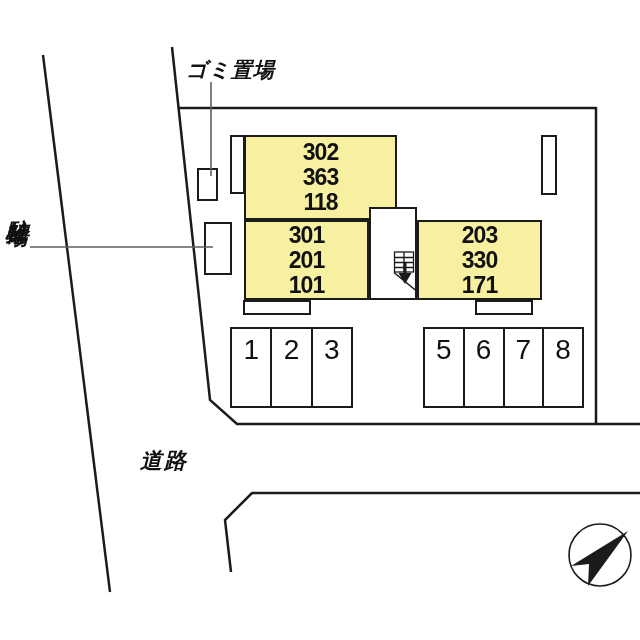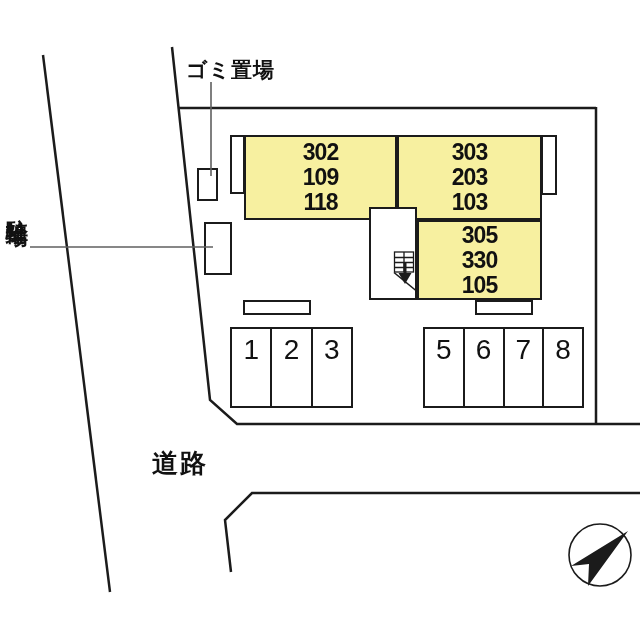--- a/index.html
+++ b/index.html
@@ -25,7 +25,7 @@
   .stall{flex:1;box-sizing:border-box;text-align:center;padding-top:5px;
     font-size:28px;font-weight:400;}
   .stall + .stall{border-left:2px solid var(--line);}
-  .lbl{position:absolute;font-weight:600;white-space:nowrap;}
+  .lbl{position:absolute;font-weight:600;white-space:nowrap;font-style:italic;}
   .lbl-garbage{left:186px;top:56px;font-size:21px;letter-spacing:1px;}
   .lbl-bike{left:2px;top:201px;font-size:22px;letter-spacing:3px;
     writing-mode:vertical-rl;text-orientation:upright;}

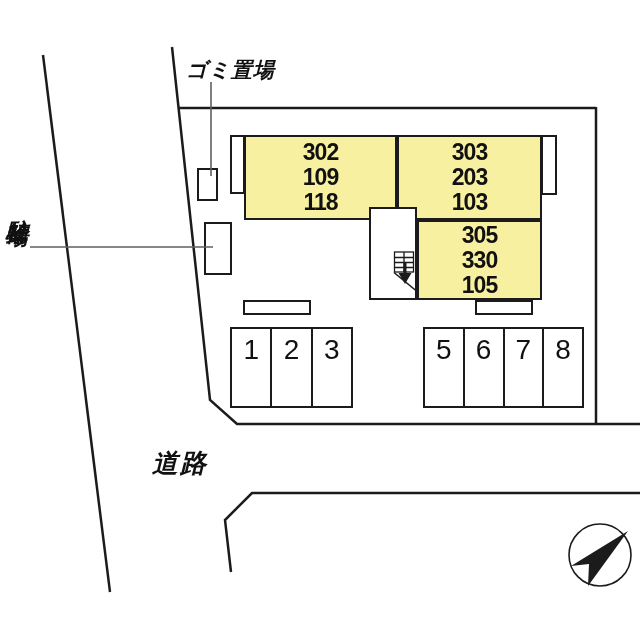--- a/index.html
+++ b/index.html
@@ -54,11 +54,6 @@
     <div class="unit">302</div>
     <div class="unit">109</div>
     <div class="unit">118</div>
-  </div>
-  <div class="room" style="left:397px;top:135px;width:145px;height:85px">
-    <div class="unit">303</div>
-    <div class="unit">203</div>
-    <div class="unit">103</div>
   </div>
   <div class="room" style="left:417px;top:220px;width:125px;height:80px">
     <div class="unit">305</div>

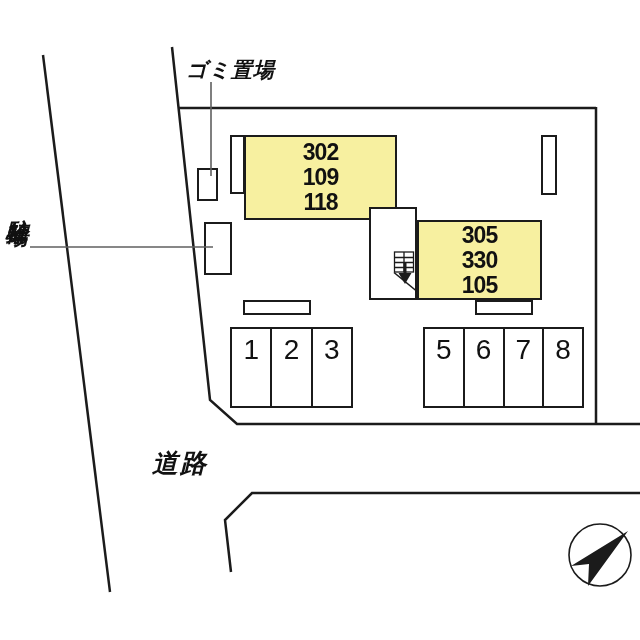--- a/index.html
+++ b/index.html
@@ -52,7 +52,7 @@
 
   <div class="room" style="left:244px;top:135px;width:153px;height:85px">
     <div class="unit">302</div>
-    <div class="unit">109</div>
+    <div class="unit">363</div>
     <div class="unit">118</div>
   </div>
   <div class="room" style="left:417px;top:220px;width:125px;height:80px">

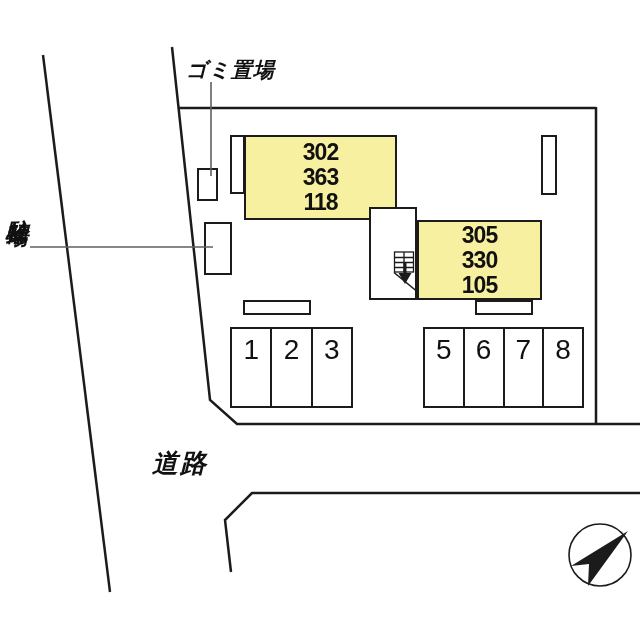--- a/index.html
+++ b/index.html
@@ -54,6 +54,11 @@
     <div class="unit">302</div>
     <div class="unit">363</div>
     <div class="unit">118</div>
+  </div>
+  <div class="room" style="left:244px;top:220px;width:125px;height:80px">
+    <div class="unit">301</div>
+    <div class="unit">201</div>
+    <div class="unit">101</div>
   </div>
   <div class="room" style="left:417px;top:220px;width:125px;height:80px">
     <div class="unit">305</div>

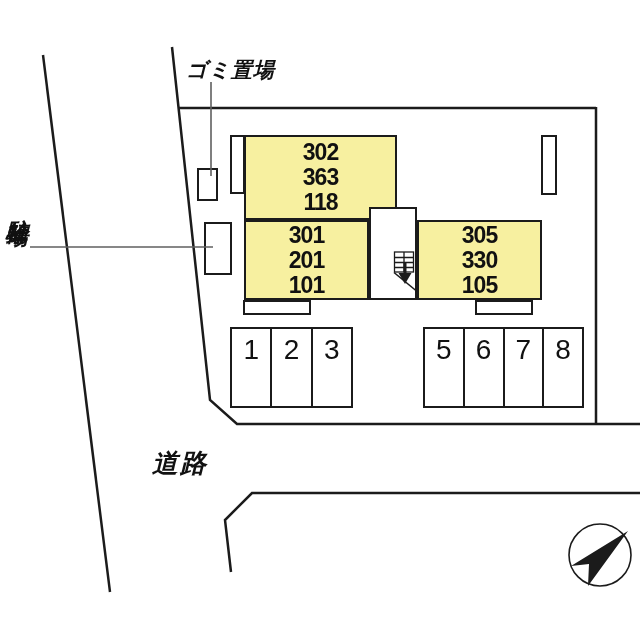--- a/index.html
+++ b/index.html
@@ -61,7 +61,7 @@
     <div class="unit">101</div>
   </div>
   <div class="room" style="left:417px;top:220px;width:125px;height:80px">
-    <div class="unit">305</div>
+    <div class="unit">203</div>
     <div class="unit">330</div>
     <div class="unit">105</div>
   </div>

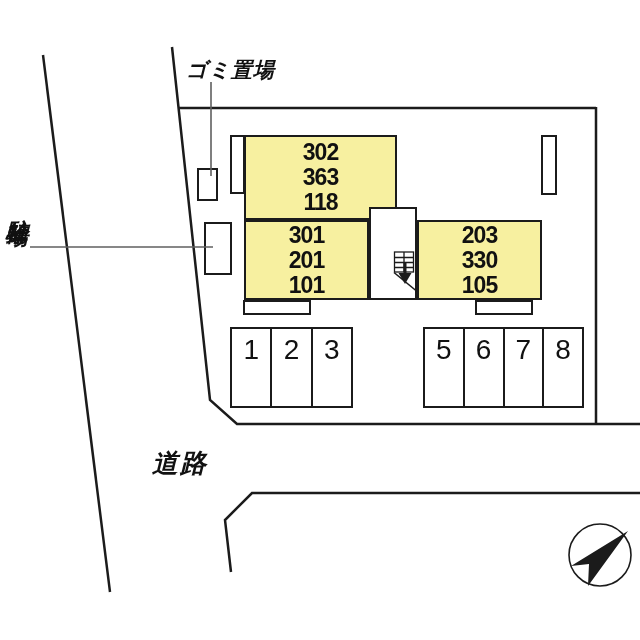--- a/index.html
+++ b/index.html
@@ -63,7 +63,7 @@
   <div class="room" style="left:417px;top:220px;width:125px;height:80px">
     <div class="unit">203</div>
     <div class="unit">330</div>
-    <div class="unit">105</div>
+    <div class="unit">171</div>
   </div>
 
   <div class="box" style="left:369px;top:207px;width:48px;height:93px"></div>

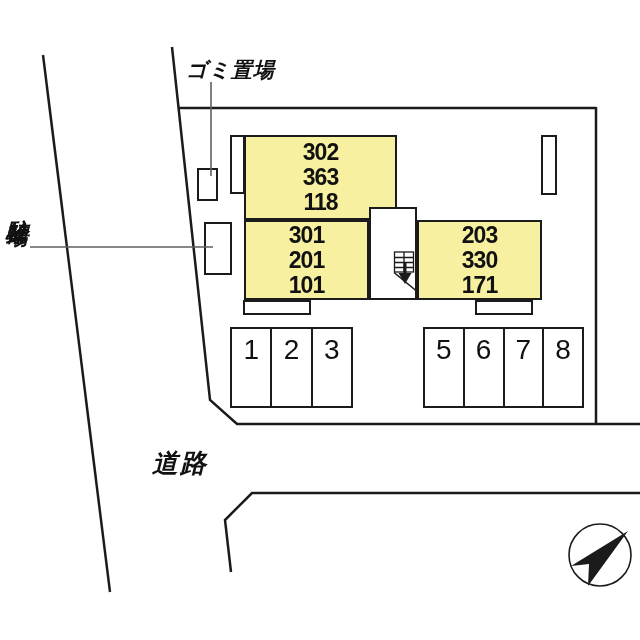--- a/index.html
+++ b/index.html
@@ -29,7 +29,7 @@
   .lbl-garbage{left:186px;top:56px;font-size:21px;letter-spacing:1px;}
   .lbl-bike{left:2px;top:201px;font-size:22px;letter-spacing:3px;
     writing-mode:vertical-rl;text-orientation:upright;}
-  .lbl-road{left:152px;top:446px;font-size:26px;letter-spacing:2px;}
+  .lbl-road{left:140px;top:446px;font-size:22px;letter-spacing:2px;}
   svg.overlay{position:absolute;left:0;top:0;pointer-events:none;}
   .ln{stroke:var(--line);stroke-width:2.5;fill:none;stroke-linecap:butt;}
   .ln-thin{stroke:var(--line);stroke-width:1.3;fill:none;}

